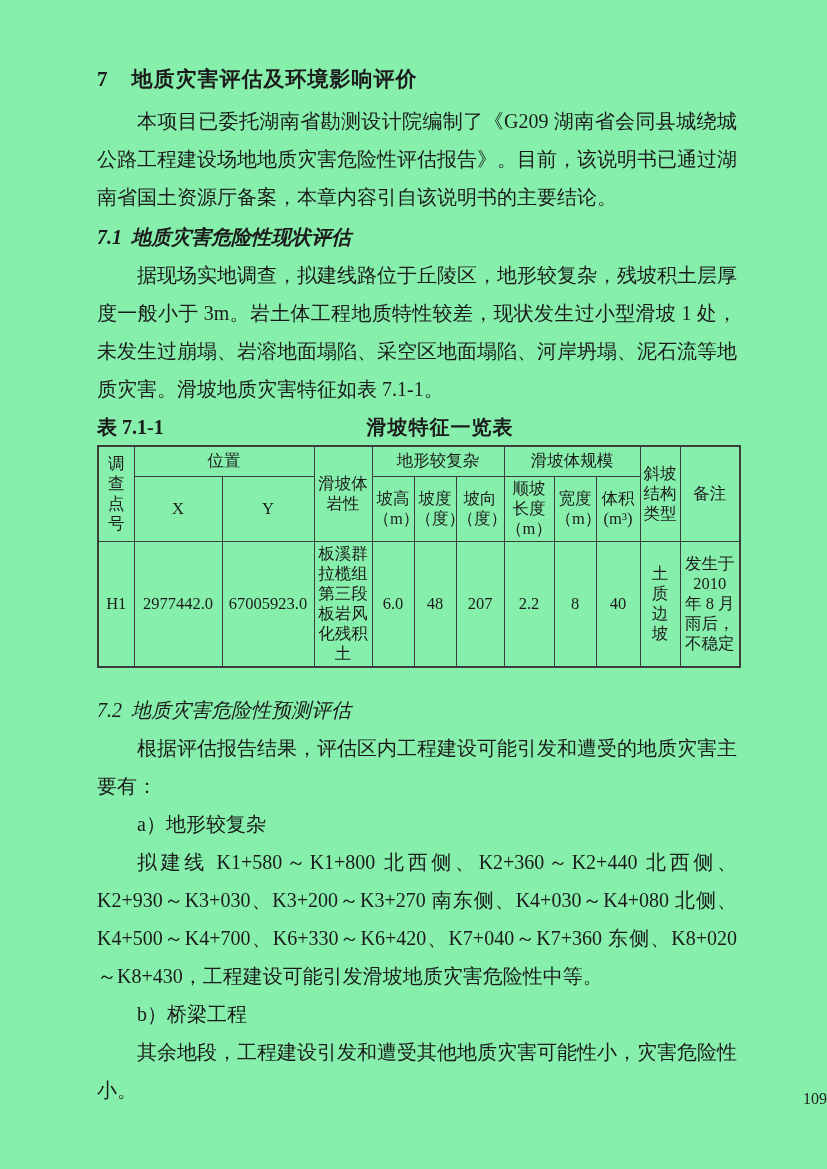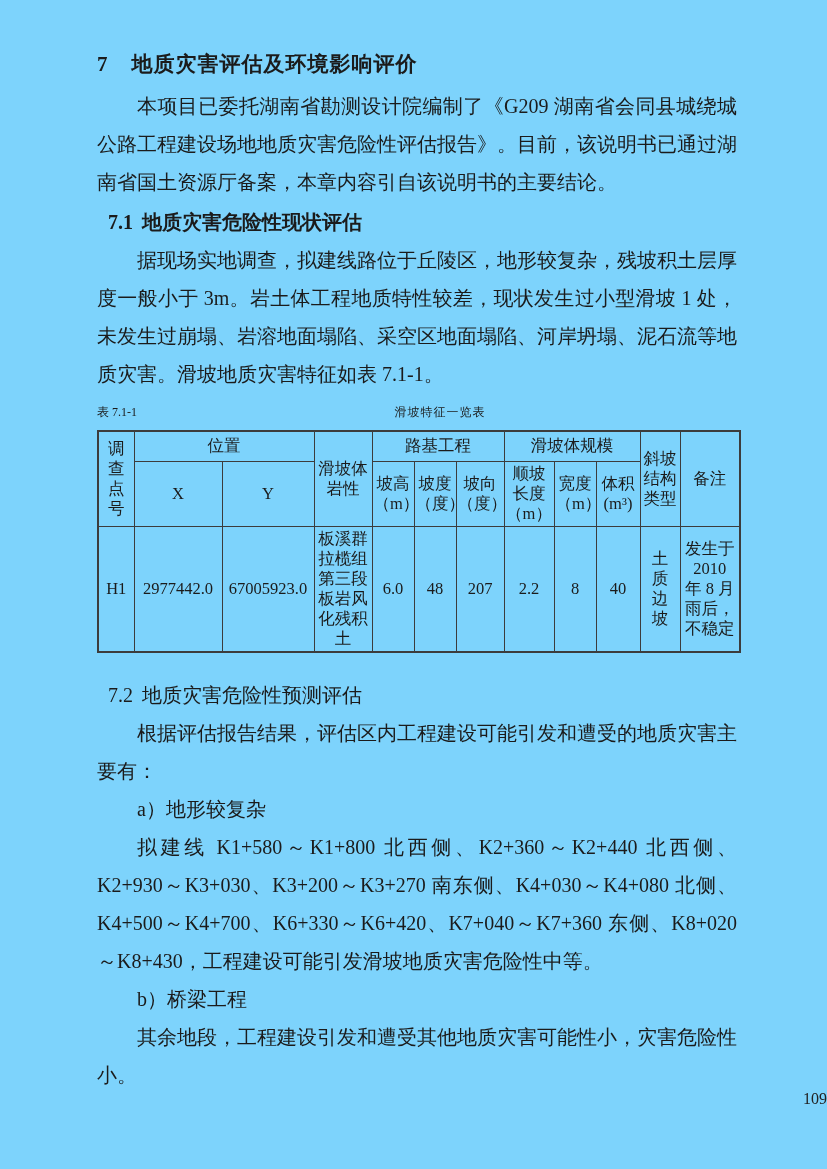--- a/index.html
+++ b/index.html
@@ -12,8 +12,8 @@
   .page {
     position: relative;
     width: 827px; height: 1169px;
-    padding: 49px 90px 0 97px;
-    background: #7dd3fc;
+    padding: 64px 90px 0 97px;
+    background: #86efac;
   }
   .h-main {
     font-size: 21px; font-weight: bold; line-height: 30px;

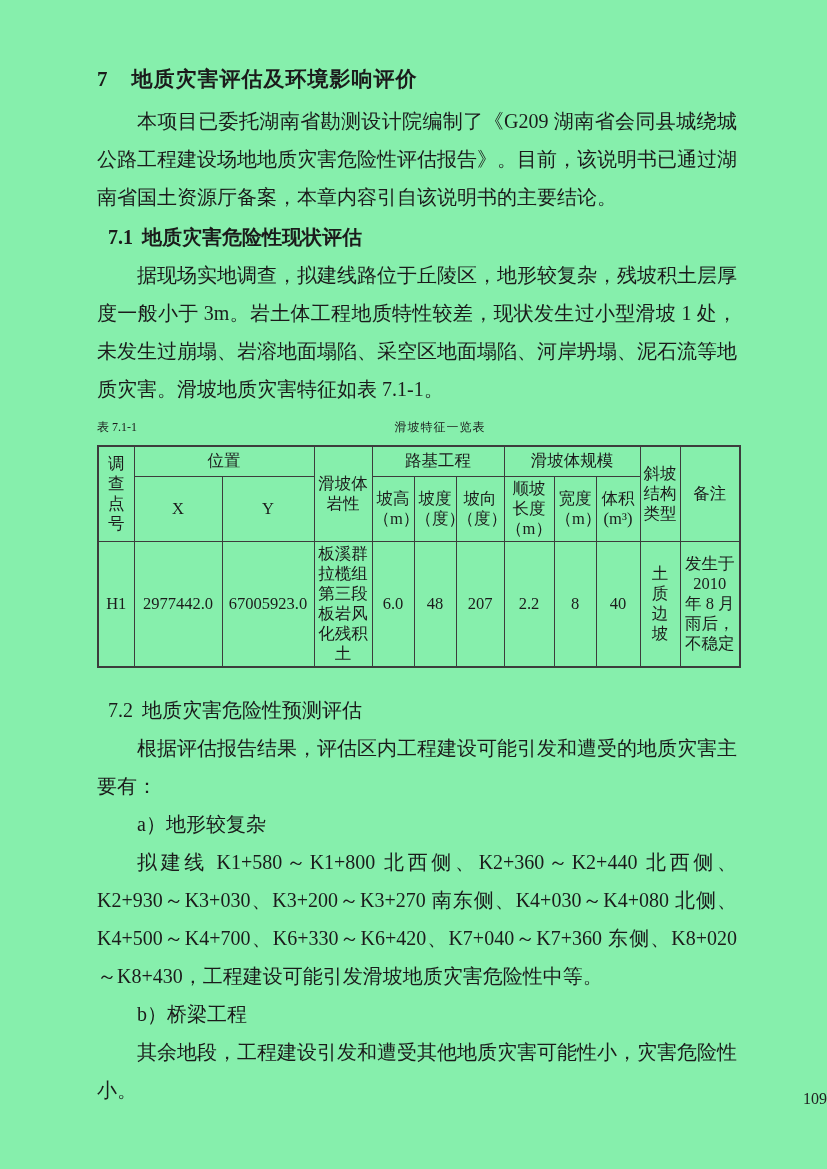--- a/index.html
+++ b/index.html
@@ -26,7 +26,8 @@
   }
   .h-sub {
     font-size: 20px; font-weight: bold; line-height: 32px;
-    margin: 5px 0 3px 11px;
+    margin: 5px 0 3px 0;
+    font-style: italic;
   }
   .h-sub .sec-num { display: inline-block; margin-right: 9px; }
   .h-sub.regular { font-weight: normal; }

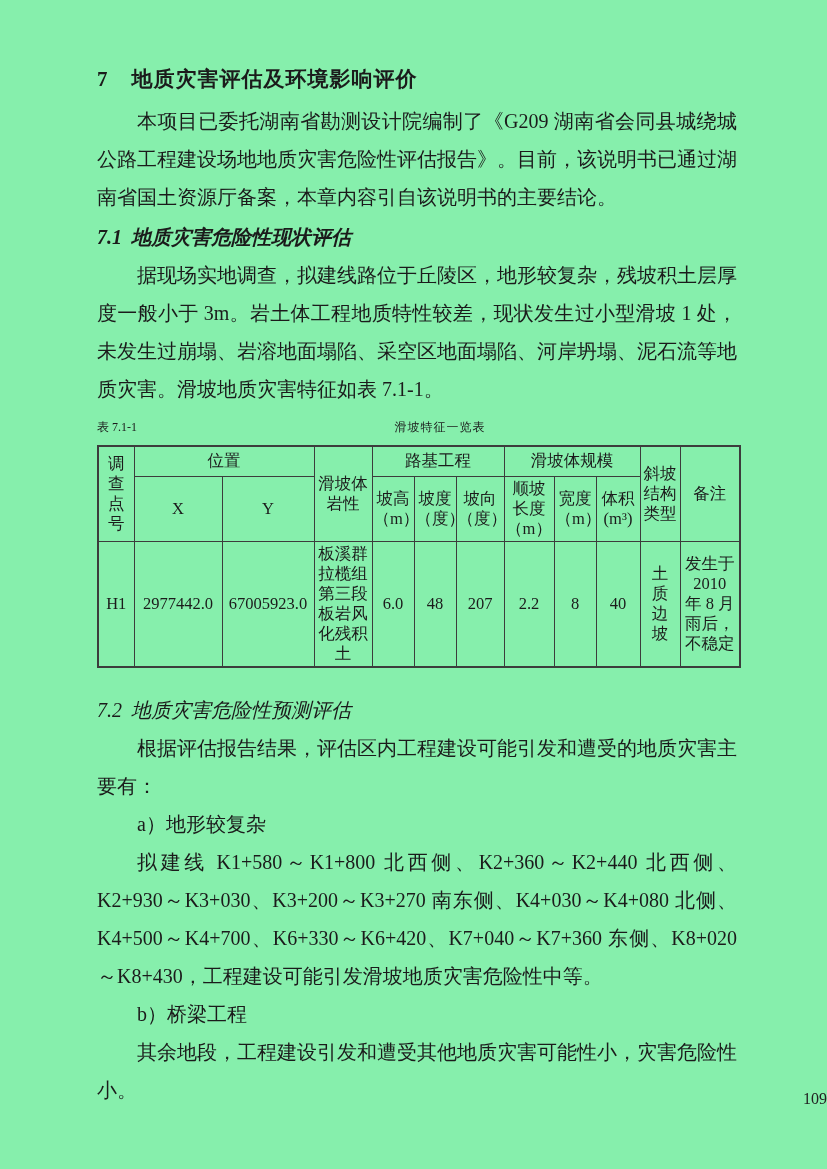--- a/index.html
+++ b/index.html
@@ -33,7 +33,7 @@
   .h-sub.regular { font-weight: normal; }
   .table-caption {
     position: relative;
-    font-size: 12px; font-weight: normal; line-height: 30px;
+    font-size: 20px; font-weight: bold; line-height: 30px;
     margin: 4px 0 3px 0; height: 30px;
   }
   .cap-title { position: absolute; left: 50%; transform: translateX(-50%); letter-spacing: 1px; margin-left: 23px; }

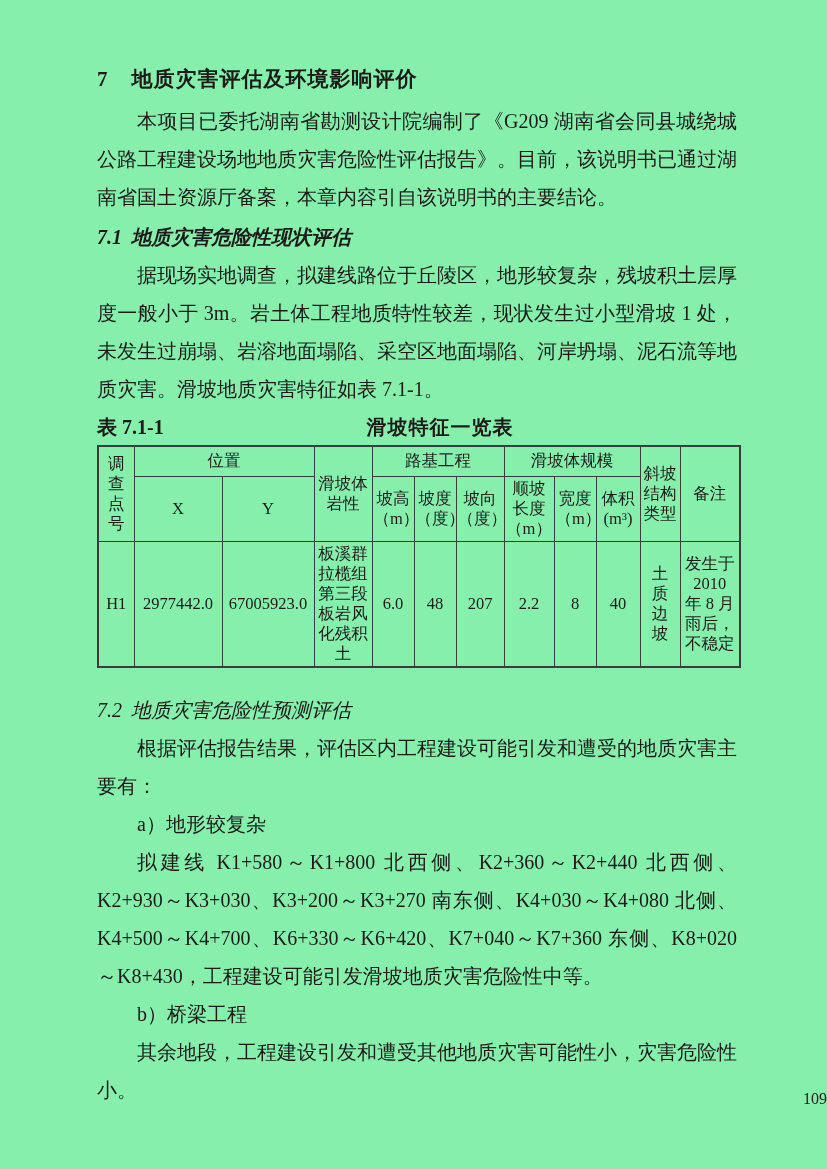--- a/index.html
+++ b/index.html
@@ -104,7 +104,7 @@
         <td colspan="2">位置</td>
         <td rowspan="2">滑坡体
 岩性</td>
-        <td colspan="3">路基工程</td>
+        <td colspan="3">地形较复杂</td>
         <td colspan="3">滑坡体规模</td>
         <td rowspan="2">斜坡
 结构

